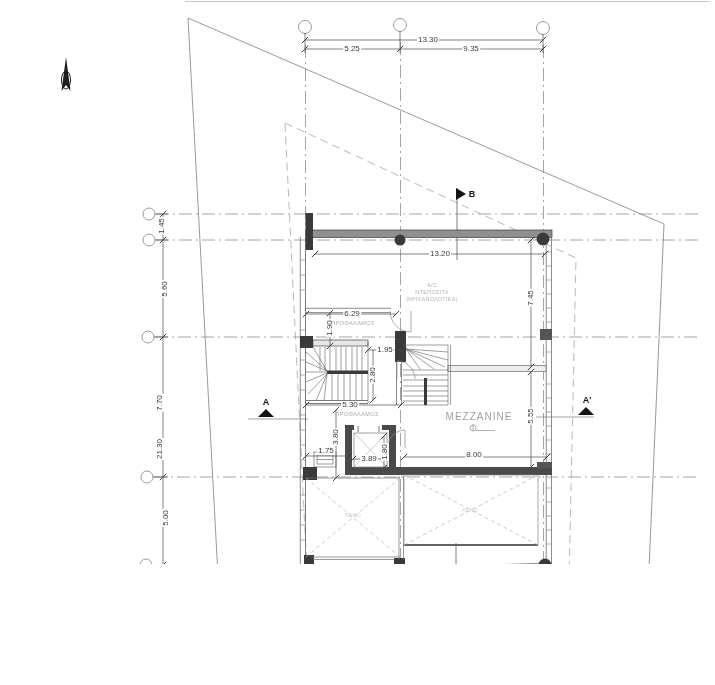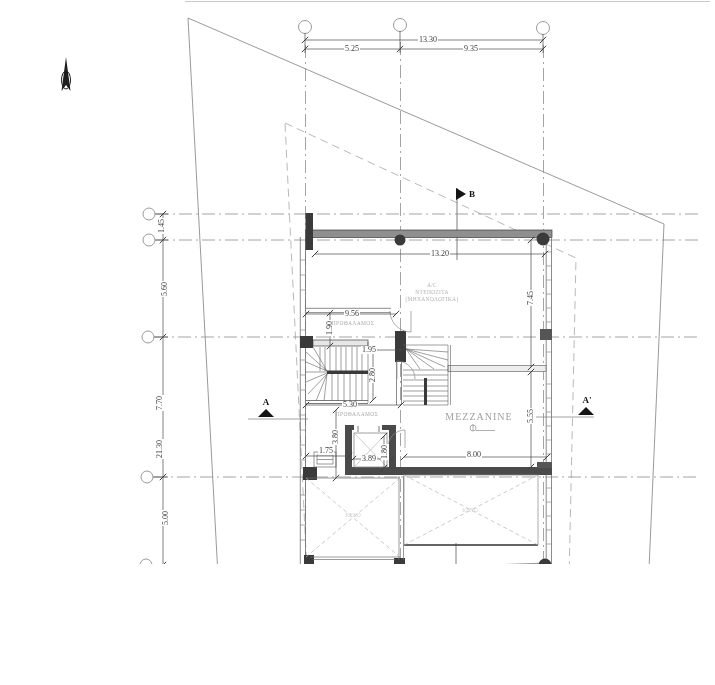--- a/index.html
+++ b/index.html
@@ -4,7 +4,7 @@
 <style>
   html,body{margin:0;padding:0;background:#ffffff;}
   .canvas{position:relative;width:715px;height:564px;background:#fff;overflow:hidden;
-          font-family:Liberation Serif, serif;}
+          font-family:Liberation Sans, sans-serif;}
   svg{position:absolute;left:0;top:0;}
   .lb{position:absolute;transform:translate(-50%,-50%);font-size:8px;color:#3a3a3a;
       background:#fff;padding:0 1px;line-height:1;white-space:nowrap;}

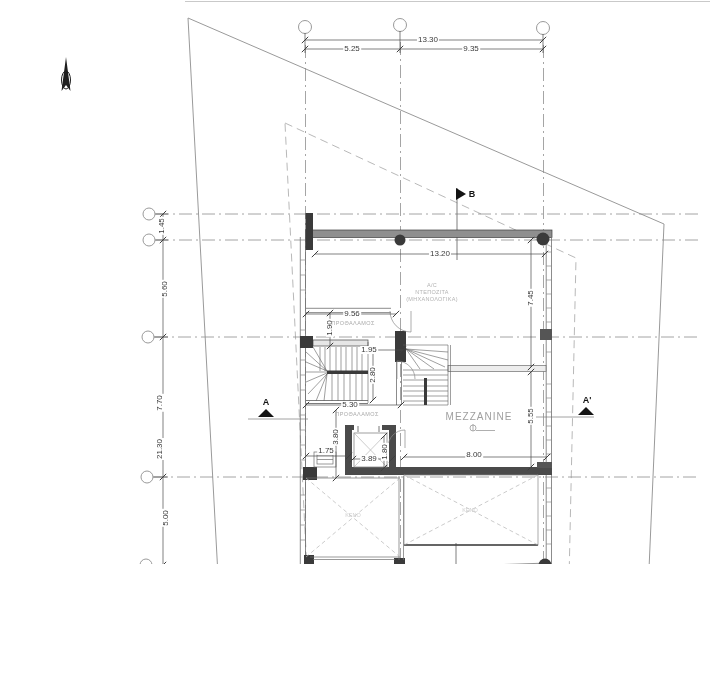--- a/index.html
+++ b/index.html
@@ -346,7 +346,7 @@
 
 <div class="lb" style="left:440px;top:254px">13.20</div>
 <div class="lb v" style="left:531px;top:298px">7.45</div>
-<div class="lb" style="left:352px;top:314px">9.56</div>
+<div class="lb" style="left:352px;top:314px">6.29</div>
 <div class="lb v" style="left:330px;top:328px">1.90</div>
 <div class="lb" style="left:369px;top:350px">1.95</div>
 <div class="lb v" style="left:373px;top:375px">2.80</div>

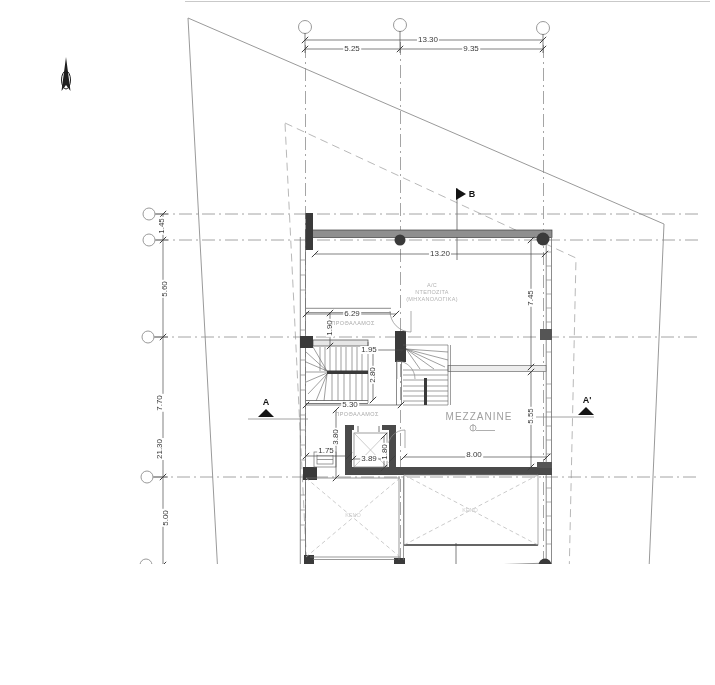--- a/index.html
+++ b/index.html
@@ -348,7 +348,7 @@
 <div class="lb v" style="left:531px;top:298px">7.45</div>
 <div class="lb" style="left:352px;top:314px">6.29</div>
 <div class="lb v" style="left:330px;top:328px">1.90</div>
-<div class="lb" style="left:369px;top:350px">1.95</div>
+<div class="lb" style="left:385px;top:350px">1.95</div>
 <div class="lb v" style="left:373px;top:375px">2.80</div>
 <div class="lb" style="left:350px;top:405px">5.30</div>
 <div class="lb v" style="left:336px;top:437px">3.80</div>

